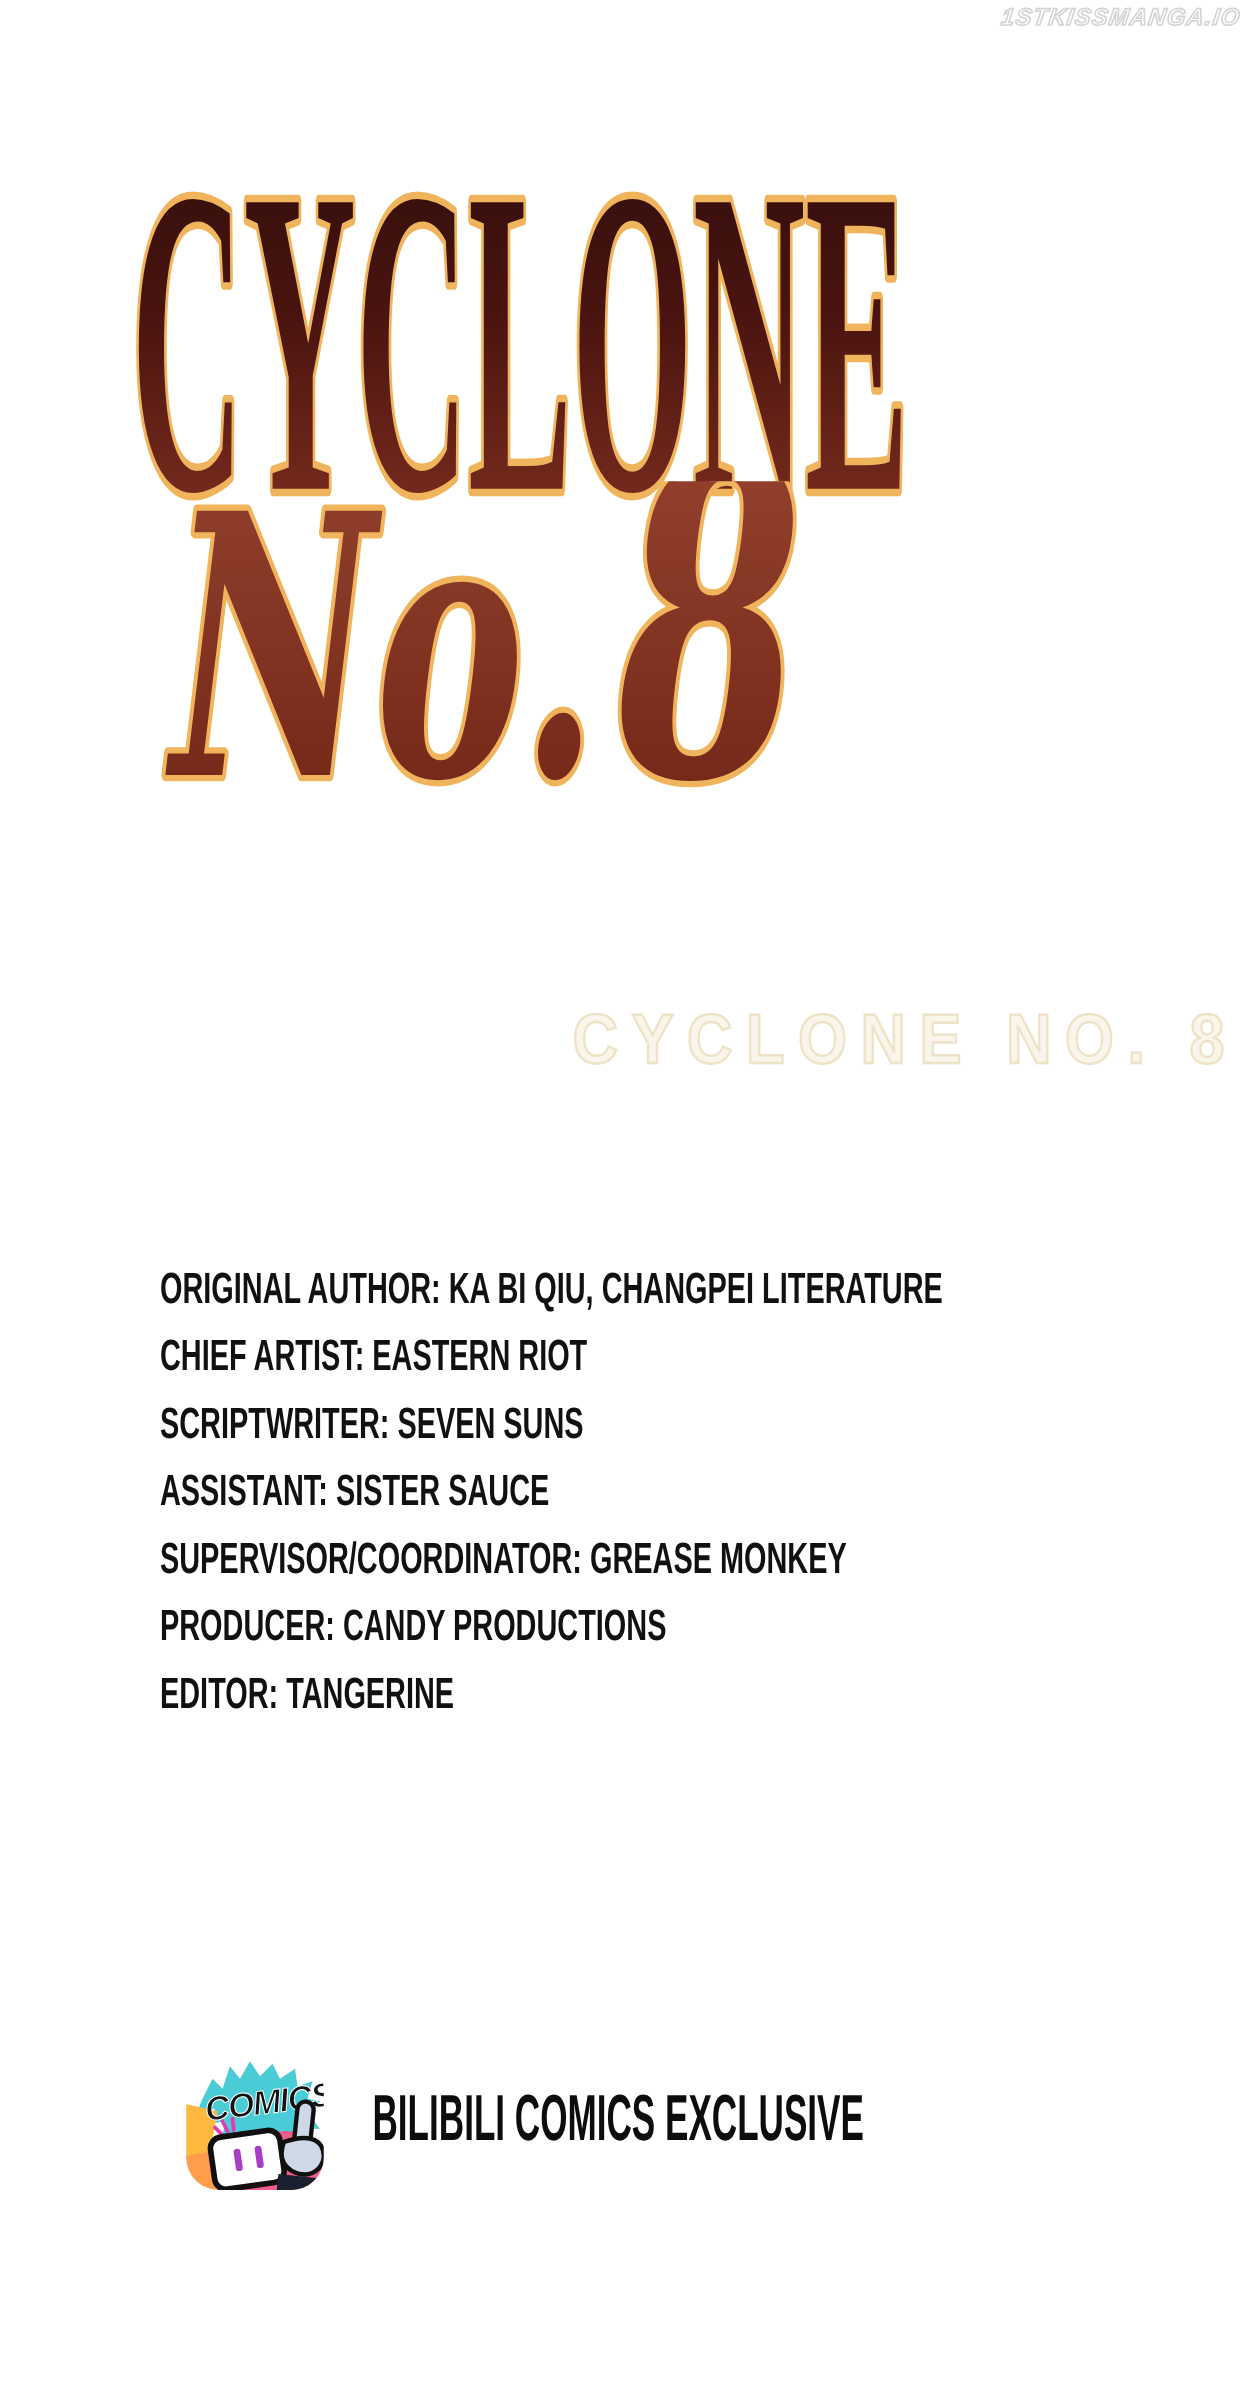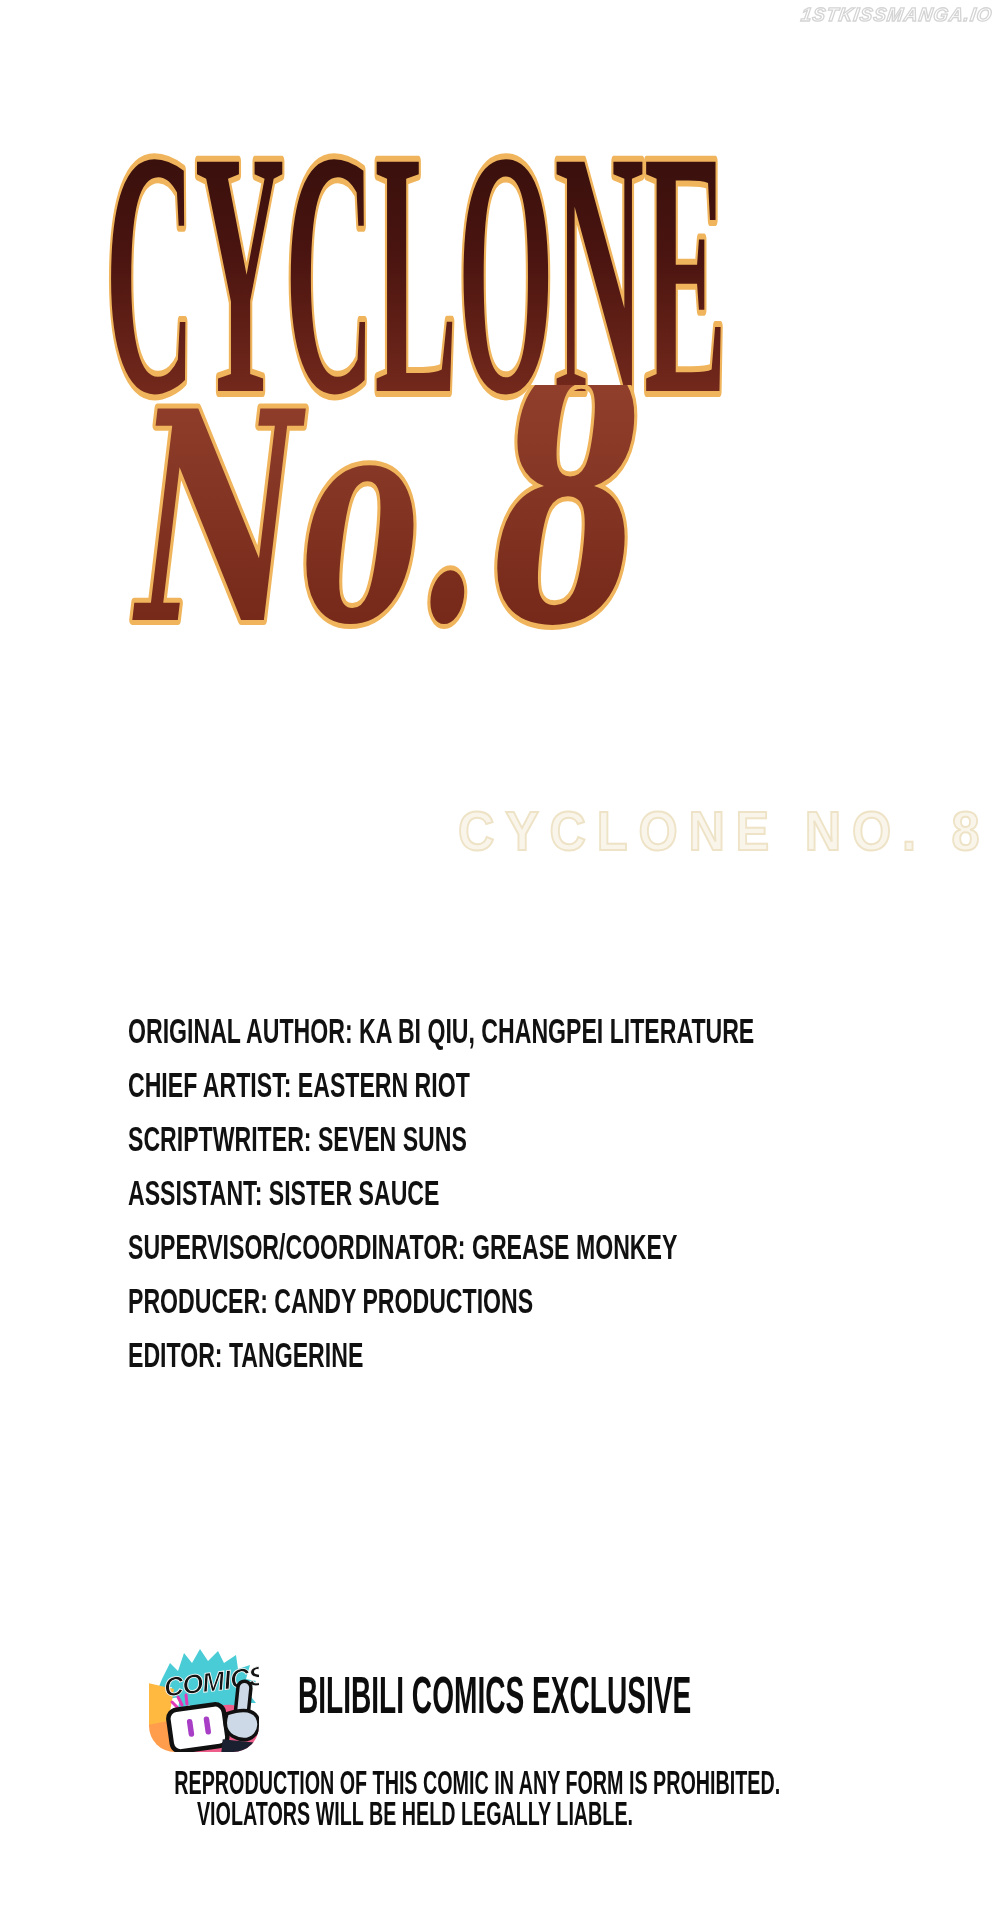--- a/index.html
+++ b/index.html
@@ -125,10 +125,6 @@
 
   <div class="exclusive-label">BILIBILI COMICS EXCLUSIVE</div>
 
-  <div class="legal">
-    <div class="legal-line1">REPRODUCTION OF THIS COMIC IN ANY FORM IS PROHIBITED.</div>
-    <div class="legal-line2">VIOLATORS WILL BE HELD LEGALLY LIABLE.</div>
-  </div>
 
 </div>
 

